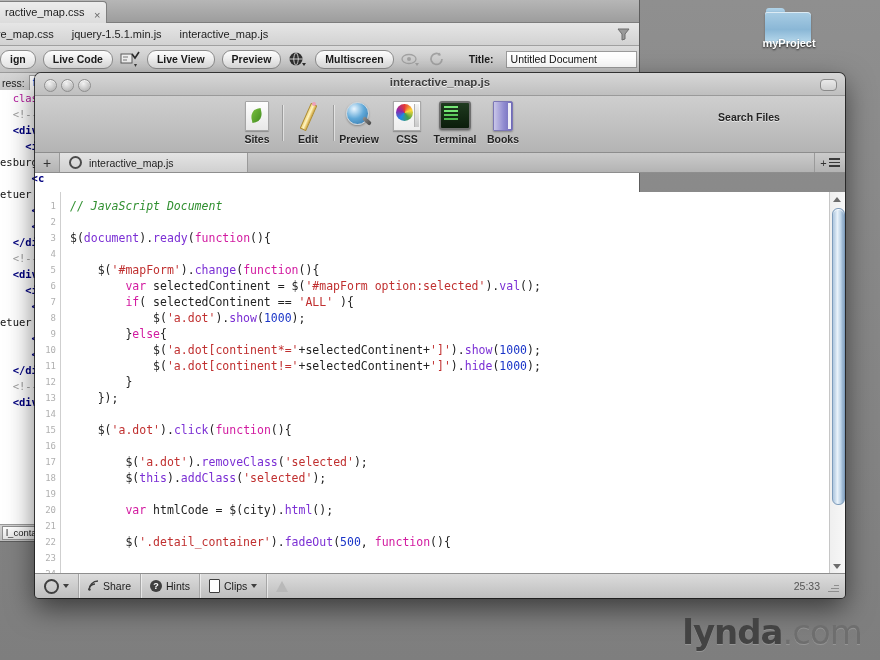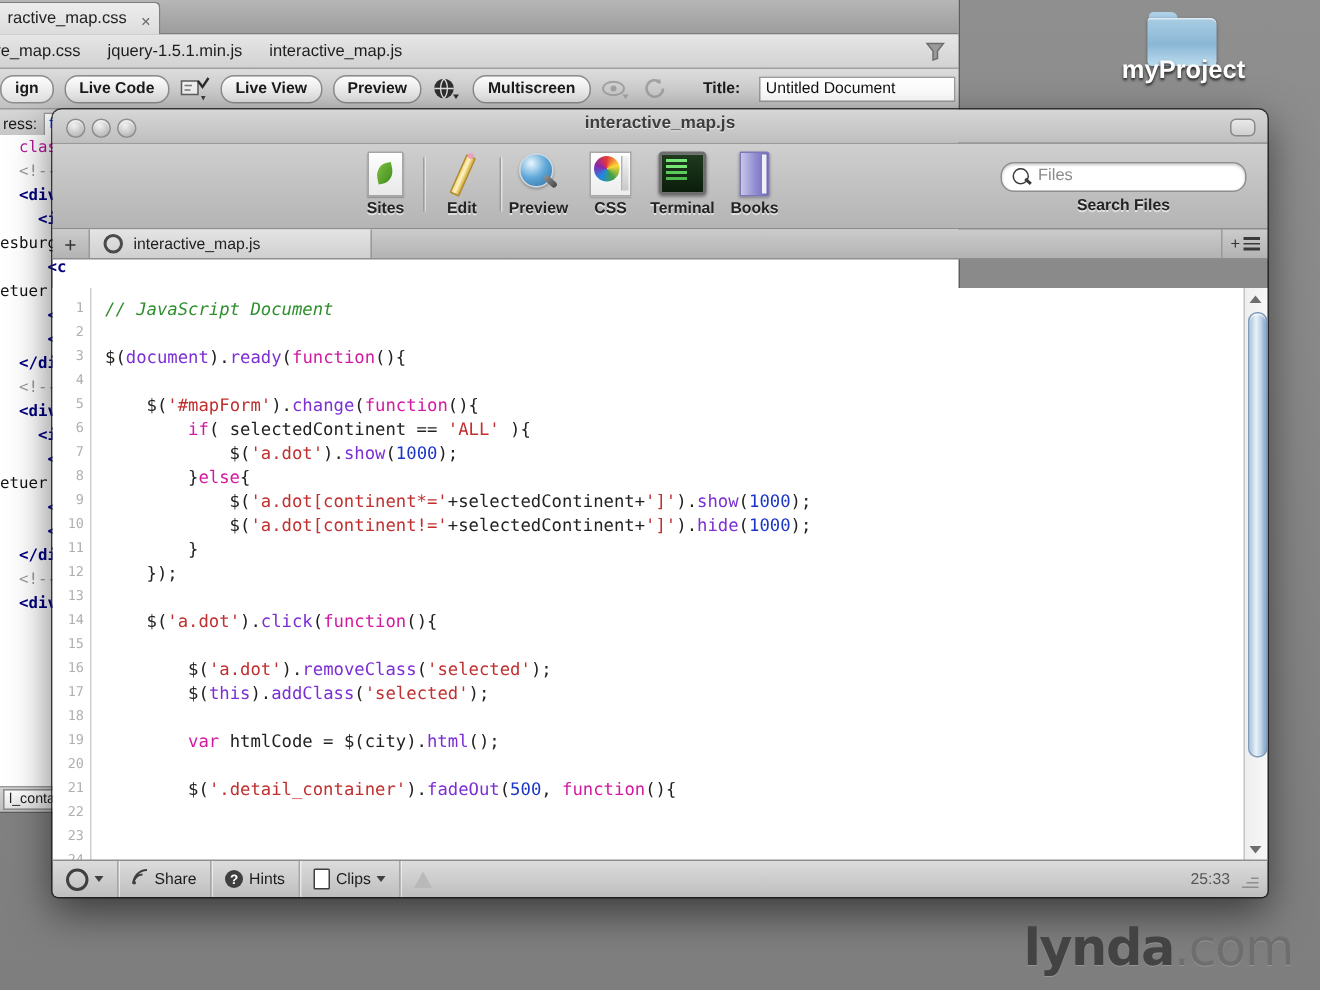--- a/index.html
+++ b/index.html
@@ -19,7 +19,7 @@
   .folder-tab{position:absolute;left:1px;top:0px;width:19px;height:7px;border-radius:3px 4px 0 0;
     background:linear-gradient(180deg,#b2d4e9,#93bdda);}
   .folder-label{position:absolute;left:735px;top:37px;width:108px;text-align:center;
-    font-size:17px;color:#ffffff;text-shadow:0 1px 2px rgba(0,0,0,.85);font-weight:bold;}
+    font-size:11px;color:#ffffff;text-shadow:0 1px 2px rgba(0,0,0,.85);font-weight:bold;}
   .lynda{position:absolute;right:18px;bottom:8px;font-size:34px;letter-spacing:-1px;color:#4b4b4b;
      text-shadow:0 1px 0 rgba(255,255,255,.18);font-family:"DejaVu Sans",sans-serif;}
   .lynda b{font-weight:bold;color:#434343;}

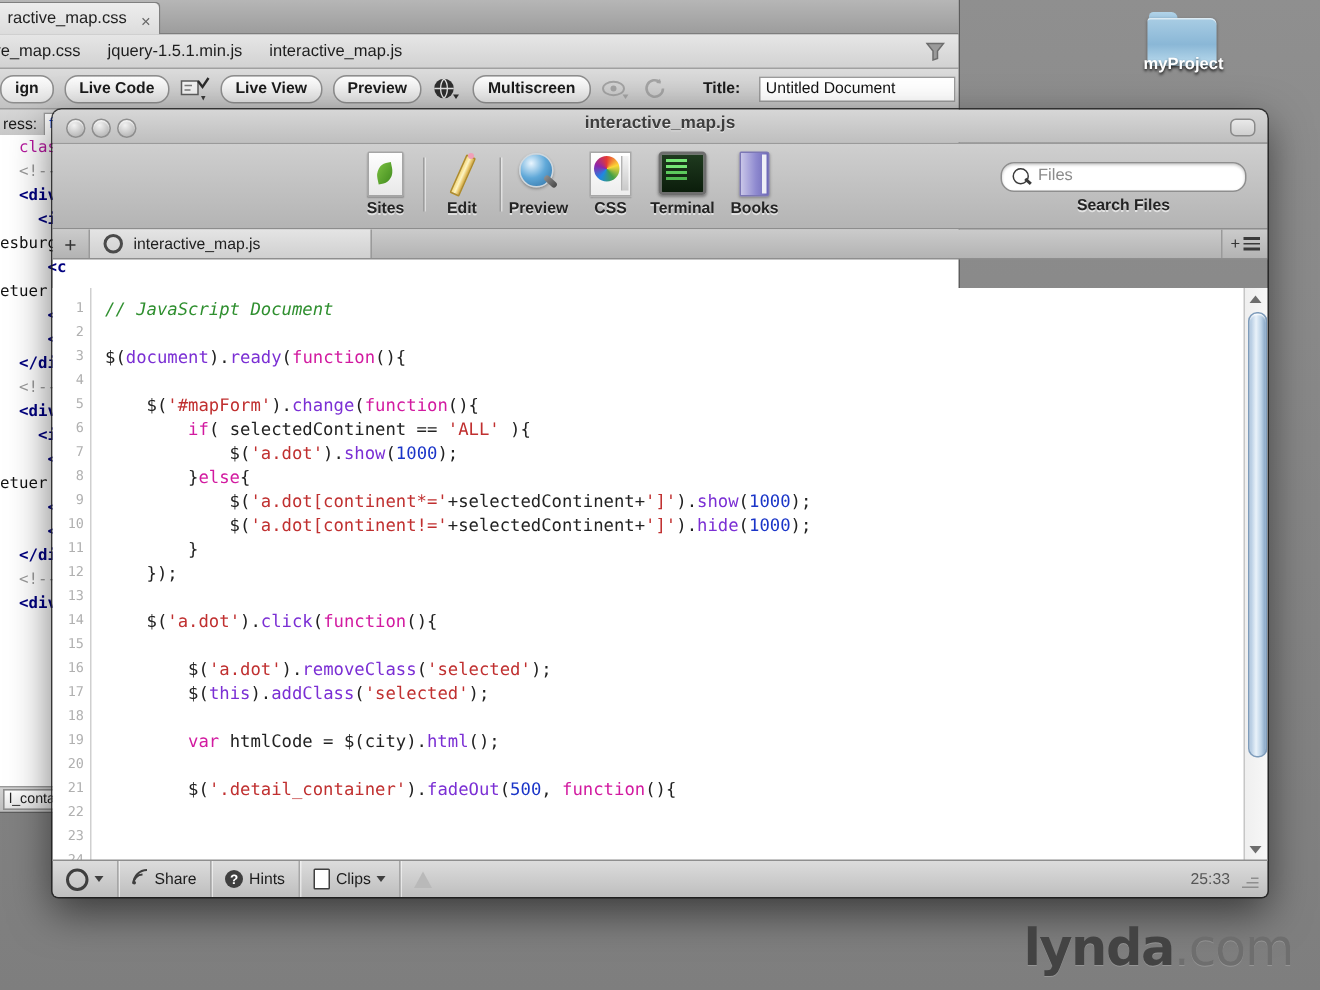--- a/index.html
+++ b/index.html
@@ -322,10 +322,6 @@
         </div>
       </div>
       <div id="tb-search">
-        <div class="searchfield">
-          <span class="mag"></span>
-          <span class="ph">Files</span>
-        </div>
         <div class="cap">Search Files</div>
       </div>
     </div>

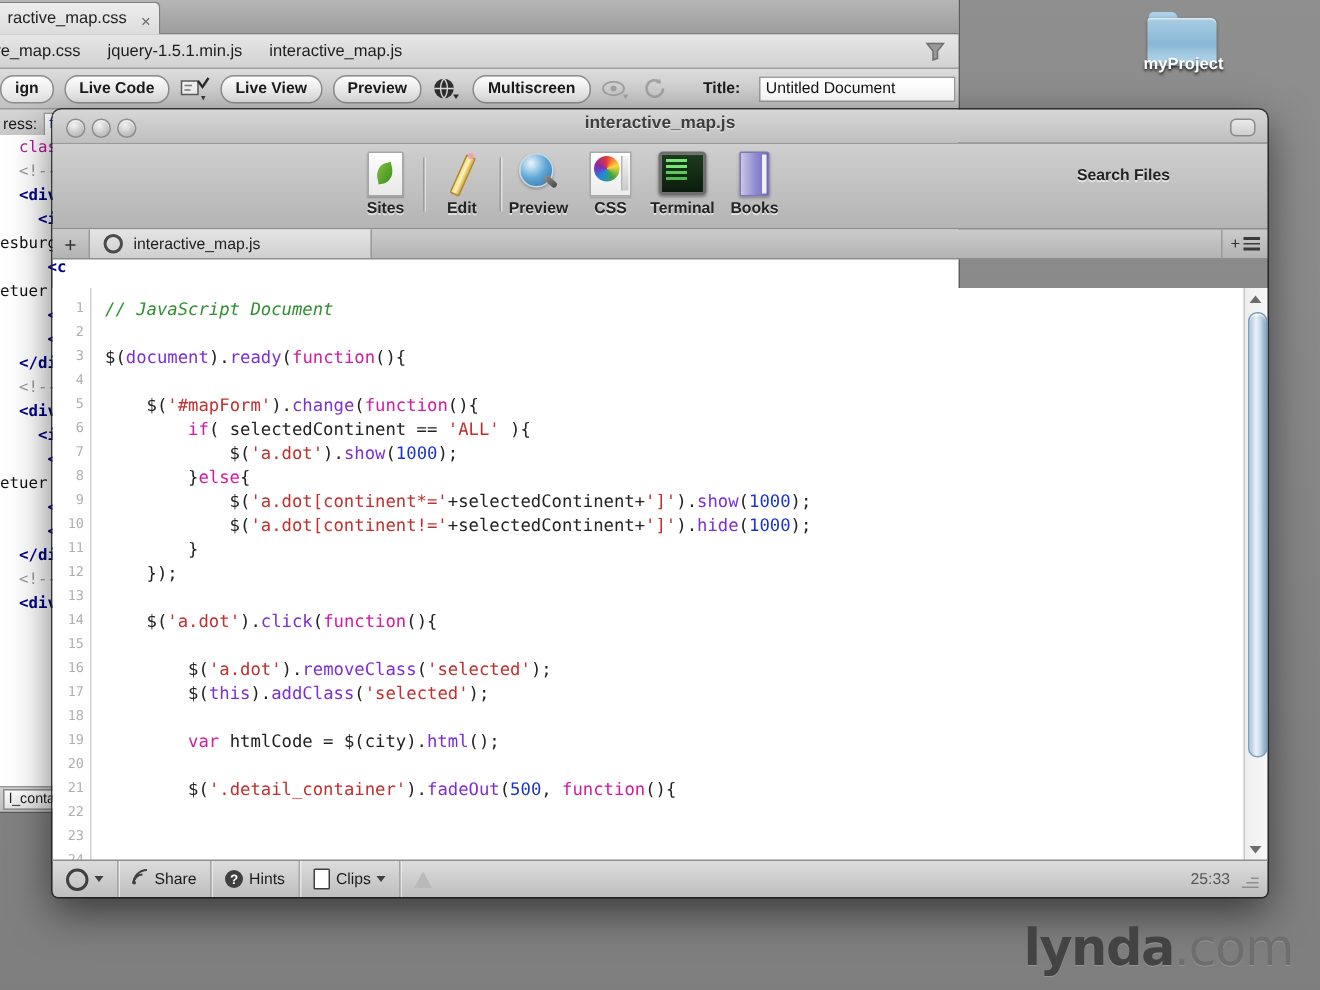--- a/index.html
+++ b/index.html
@@ -375,6 +375,7 @@
           <div class="cl">$(<span class="t-fn">document</span>).<span class="t-fn">ready</span>(<span class="t-kw">function</span>(){</div>
           <div class="cl">&nbsp;</div>
           <div class="cl">    $(<span class="t-str">'#mapForm'</span>).<span class="t-fn">change</span>(<span class="t-kw">function</span>(){</div>
+          <div class="cl">        <span class="t-kw">var</span> selectedContinent = $(<span class="t-str">'#mapForm option:selected'</span>).<span class="t-fn">val</span>();</div>
           <div class="cl">        <span class="t-kw">if</span>( selectedContinent == <span class="t-str">'ALL'</span> ){</div>
           <div class="cl">            $(<span class="t-str">'a.dot'</span>).<span class="t-fn">show</span>(<span class="t-num">1000</span>);</div>
           <div class="cl">        }<span class="t-kw">else</span>{</div>

